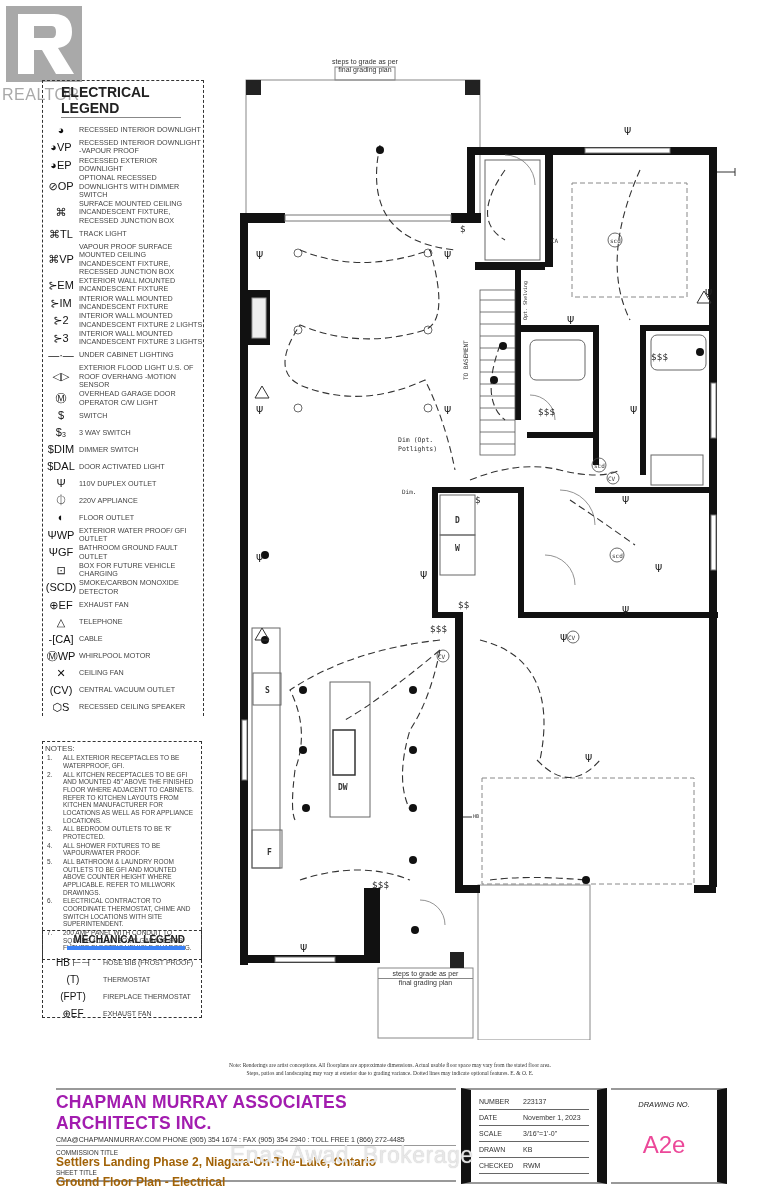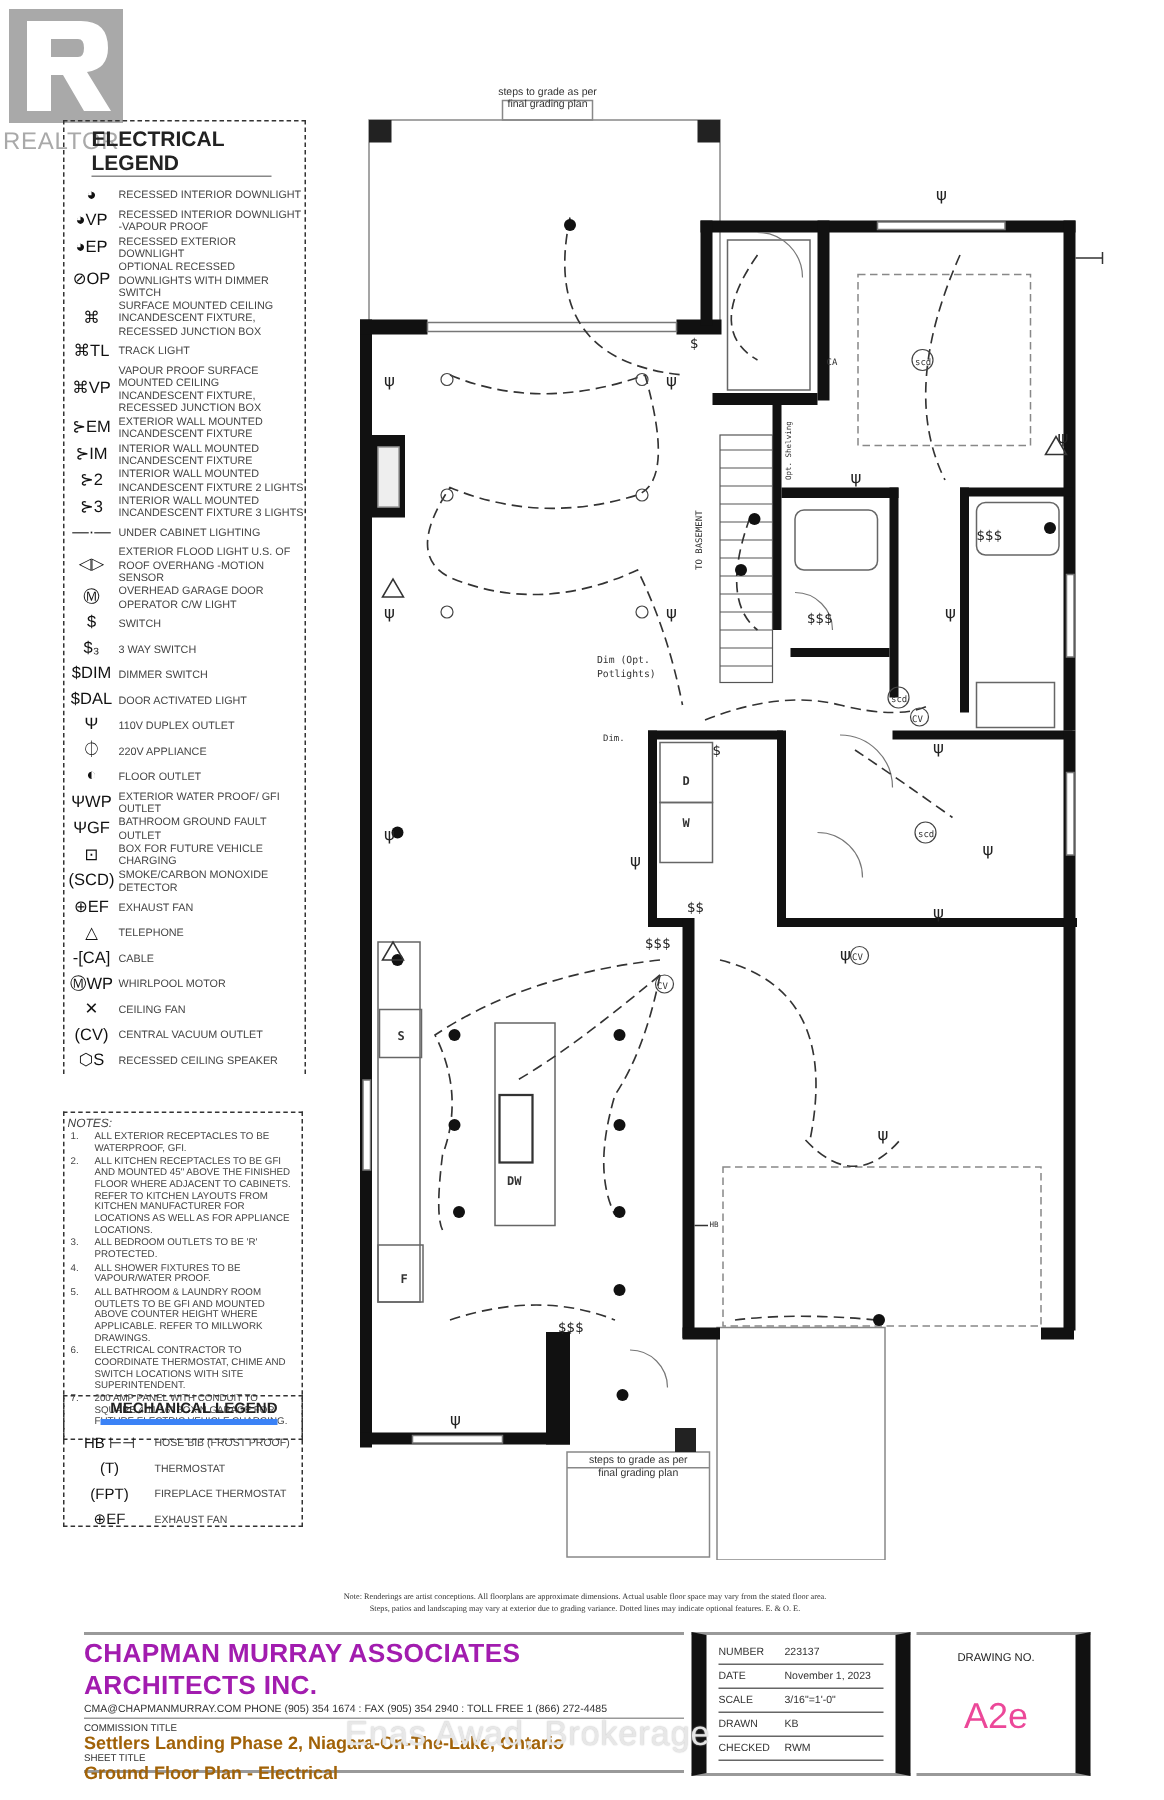--- a/index.html
+++ b/index.html
@@ -16,7 +16,7 @@
   .leg-sym{width:36px;text-align:center;font-size:11px;color:#111;flex:none;}
   .leg-lbl{flex:1;}
   .notes{left:42px;top:741px;width:160px;border:1.5px dashed #333;font-size:6.5px;line-height:1.18;color:#444;text-transform:uppercase;padding:2px 2px 6px 2px;box-sizing:border-box;}
-  .notes .nt{font-size:8px;margin-bottom:1px;font-style:italic;}
+  .notes .nt{font-size:8px;margin-bottom:1px;}
   .note{display:flex;margin:1px 0;}
   .note .n{width:16px;flex:none;padding-left:2px;}
   .mech{left:42px;top:930px;width:160px;height:88px;border:1.5px dashed #333;font-size:7px;color:#444;text-transform:uppercase;box-sizing:border-box;}

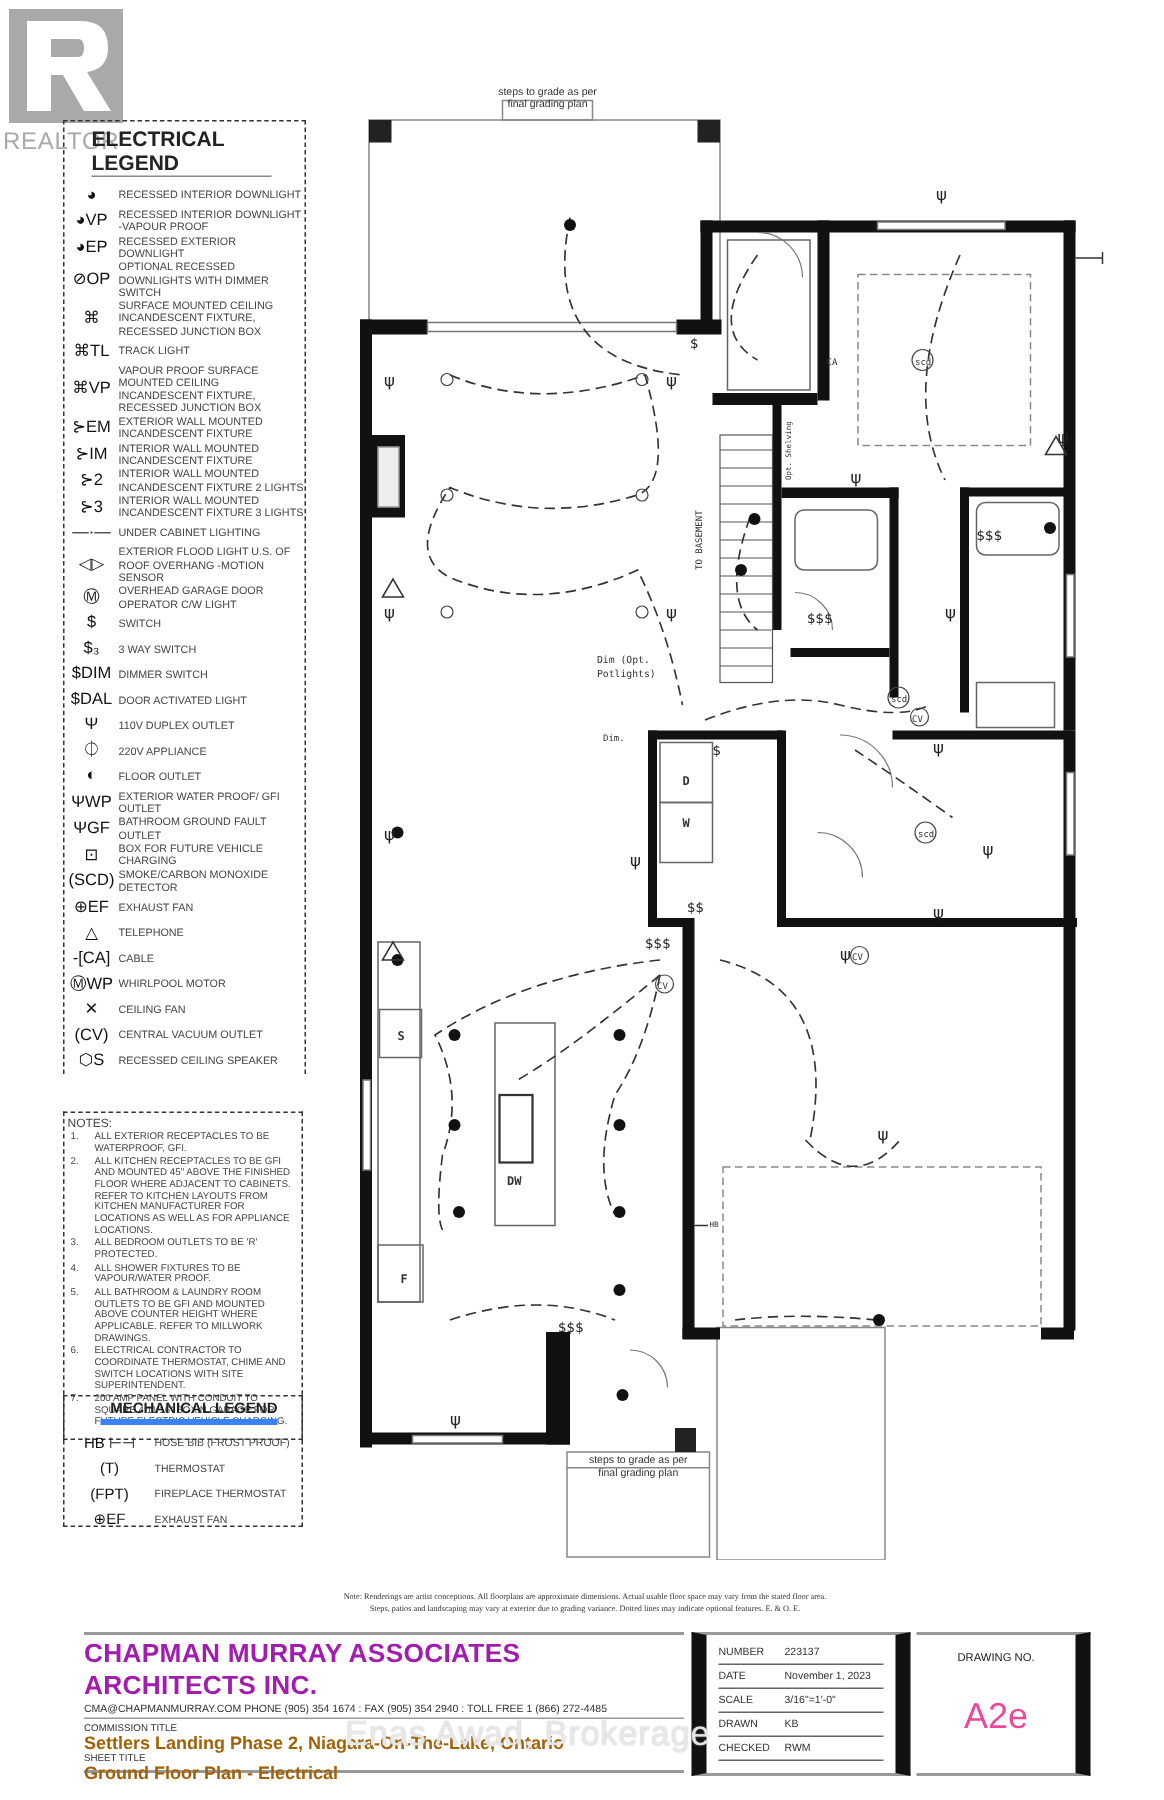--- a/index.html
+++ b/index.html
@@ -37,7 +37,7 @@
   .tb-row{display:flex;font-size:7px;color:#333;border-bottom:1px solid #666;margin:0 8px;height:15px;align-items:center;}
   .tb-row .k{width:44px;}
   .tb-right{position:absolute;left:555px;top:0;width:106px;height:92px;border-right:10px solid #111;border-top:2px solid #999;border-bottom:2px solid #999;text-align:center;}
-  .dwg-lbl{font-size:7.5px;margin-top:10px;color:#222;}
+  .dwg-lbl{font-size:7.5px;margin-top:10px;color:#222;font-style:italic;}
   .dwg-no{font-size:24px;margin-top:22px;color:#ec4899;}
   .watermark{left:230px;top:1142px;font-size:23px;color:rgba(235,235,235,0.9);text-shadow:0 0 1px #bbb;letter-spacing:0.5px;text-align:right;}
 </style>

